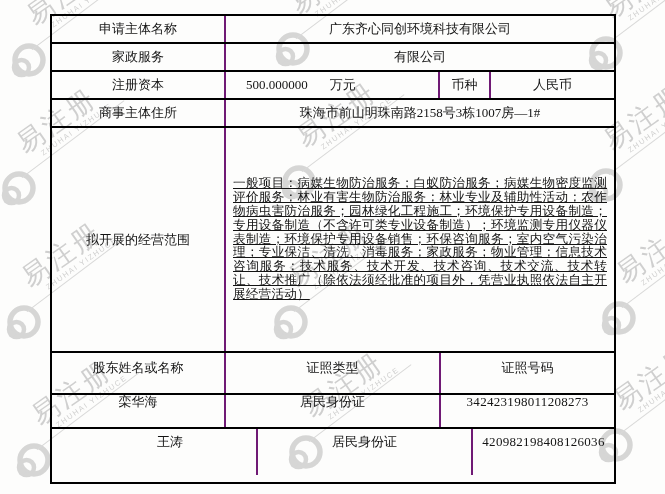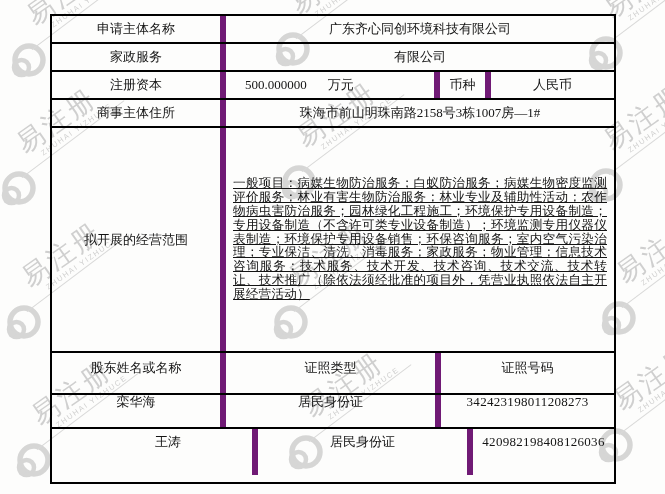--- a/index.html
+++ b/index.html
@@ -31,7 +31,7 @@
   }
   .row{display:flex;border-bottom:2px solid #000;box-sizing:border-box;}
   .row:last-child{border-bottom:none;}
-  .cell{border-right:6px solid #701a75;box-sizing:border-box;
+  .cell{border-right:2px solid #701a75;box-sizing:border-box;
     display:flex;align-items:center;justify-content:center;
     font-size:13px;text-align:center;background:transparent;}
   .cell:last-child{border-right:none;}

